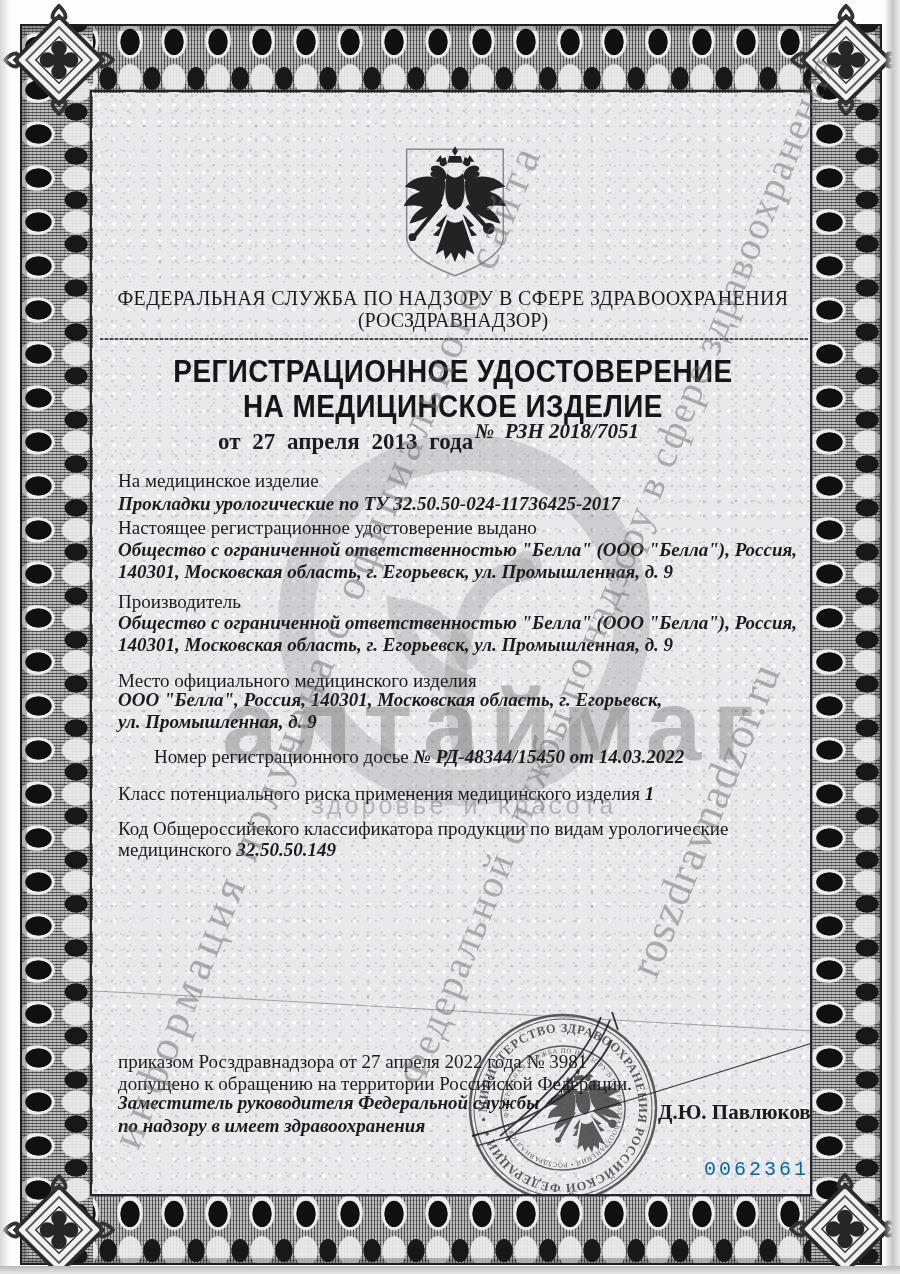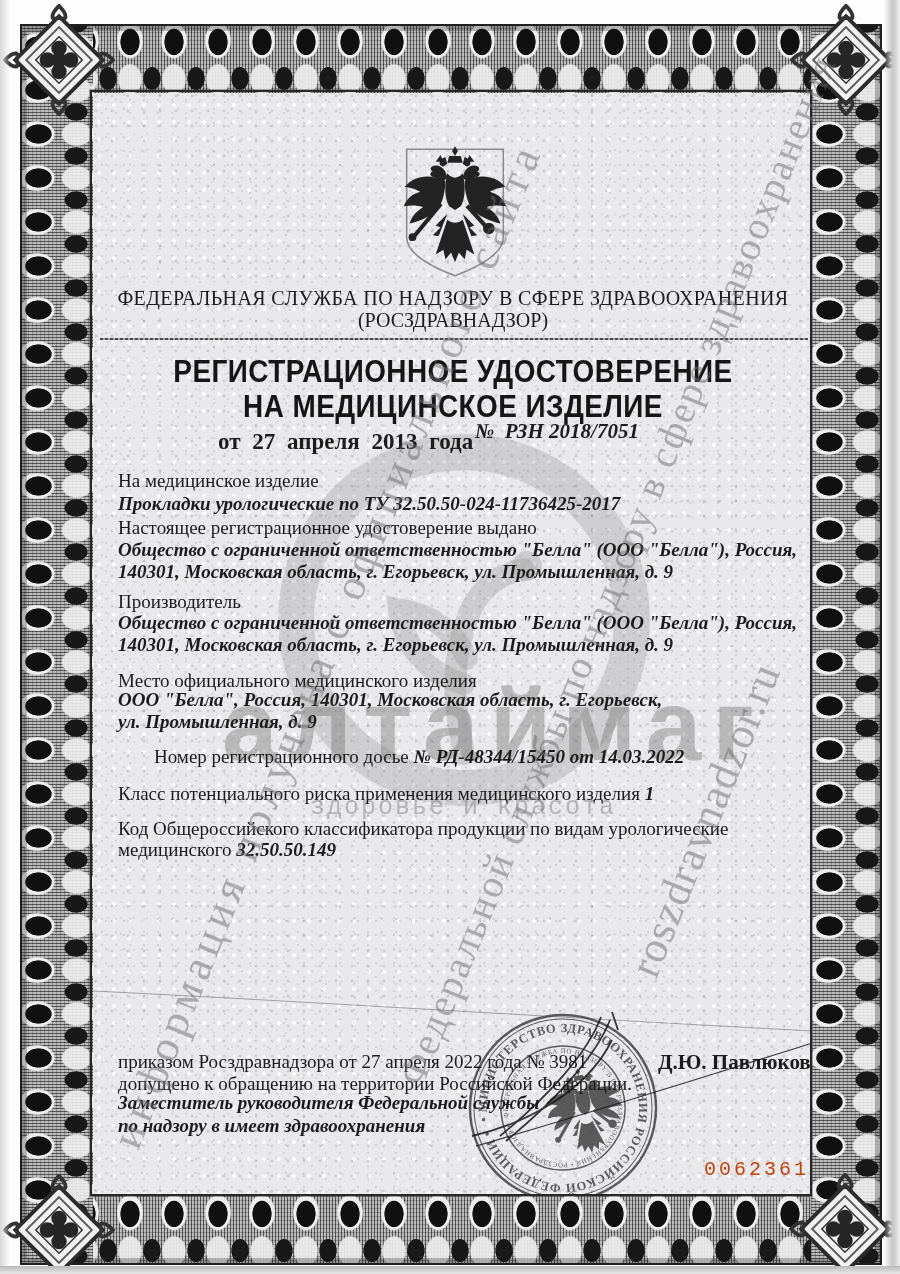--- a/index.html
+++ b/index.html
@@ -73,7 +73,7 @@
   .y672{top:670px;} .y691{top:689px;} .y713{top:711px;}
   .y748{top:746px;margin-left:36px;} .y785{top:783px;} .y820{top:818px;} .y841{top:839px;} .y878{top:876px;}
   .y1053{top:1051px;} .y1075{top:1073px;} .y1094{top:1092px;} .y1117{top:1115px;}
-  .signer-name{position:absolute;left:658px;top:1050px;font-weight:700;font-size:21px;z-index:4;}
+  .signer-name{position:absolute;left:658px;top:1100px;font-weight:700;font-size:21px;z-index:4;}
   .serial{position:absolute;left:704px;top:1158px;font-family:"Liberation Mono",monospace;
     font-size:20px;letter-spacing:3px;color:#c2410c;z-index:4;}
   

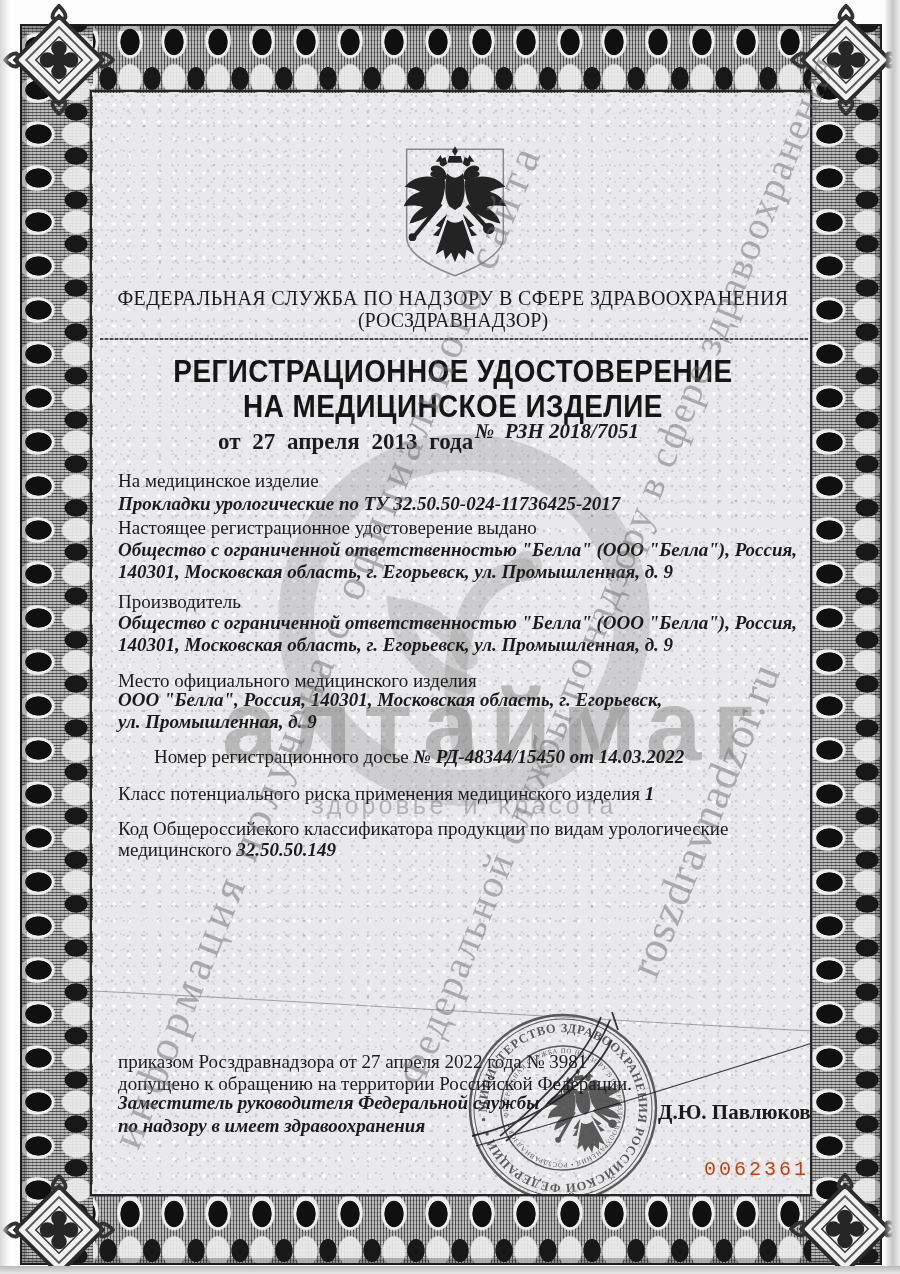--- a/index.html
+++ b/index.html
@@ -75,7 +75,7 @@
   .y1053{top:1051px;} .y1075{top:1073px;} .y1094{top:1092px;} .y1117{top:1115px;}
   .signer-name{position:absolute;left:658px;top:1100px;font-weight:700;font-size:21px;z-index:4;}
   .serial{position:absolute;left:704px;top:1158px;font-family:"Liberation Mono",monospace;
-    font-size:20px;letter-spacing:3px;color:#c2410c;z-index:4;}
+    font-size:20px;letter-spacing:3px;color:#0369a1;z-index:4;}
   
   .wm-circle{position:absolute;left:268px;top:424px;width:392px;height:392px;z-index:2;}
   .wm-brand{position:absolute;left:222px;top:668px;font-family:"Liberation Sans",sans-serif;

